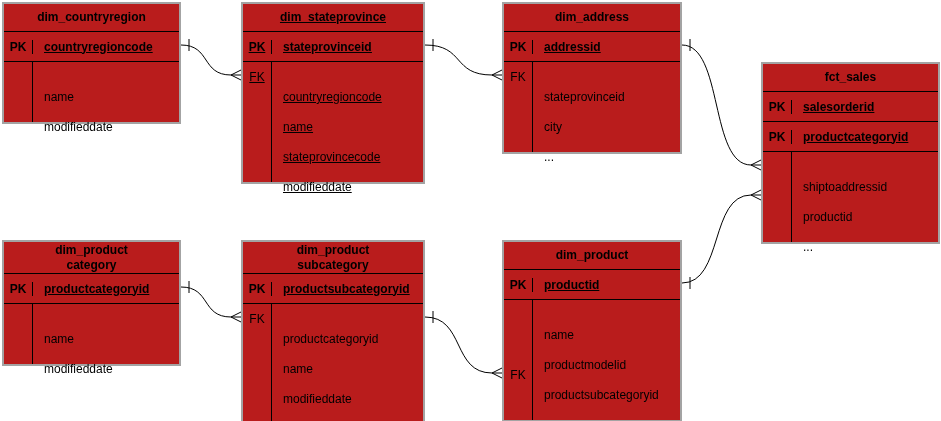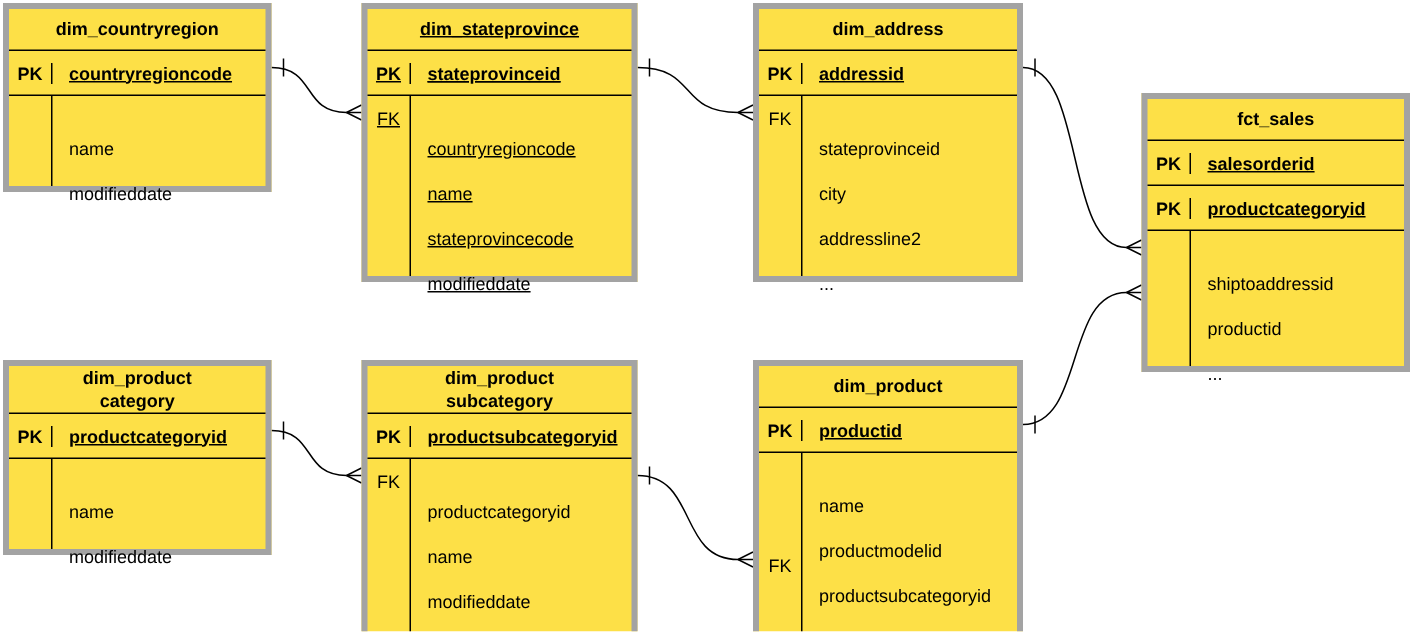--- a/index.html
+++ b/index.html
@@ -7,7 +7,7 @@
     position:relative;width:941px;height:421px;background:#ffffff;
     font-family:"Liberation Sans",sans-serif;font-size:12px;color:#000;overflow:hidden;
   }
-  .entity{position:absolute;background:#fde047;border:4px solid #a3a3a3;box-sizing:border-box;}
+  .entity{position:absolute;background:#b91c1c;border:2px solid #a3a3a3;box-sizing:border-box;}
   .entity-title{
     display:flex;align-items:center;justify-content:center;text-align:center;
     font-weight:bold;border-bottom:1px solid #000;white-space:pre-line;

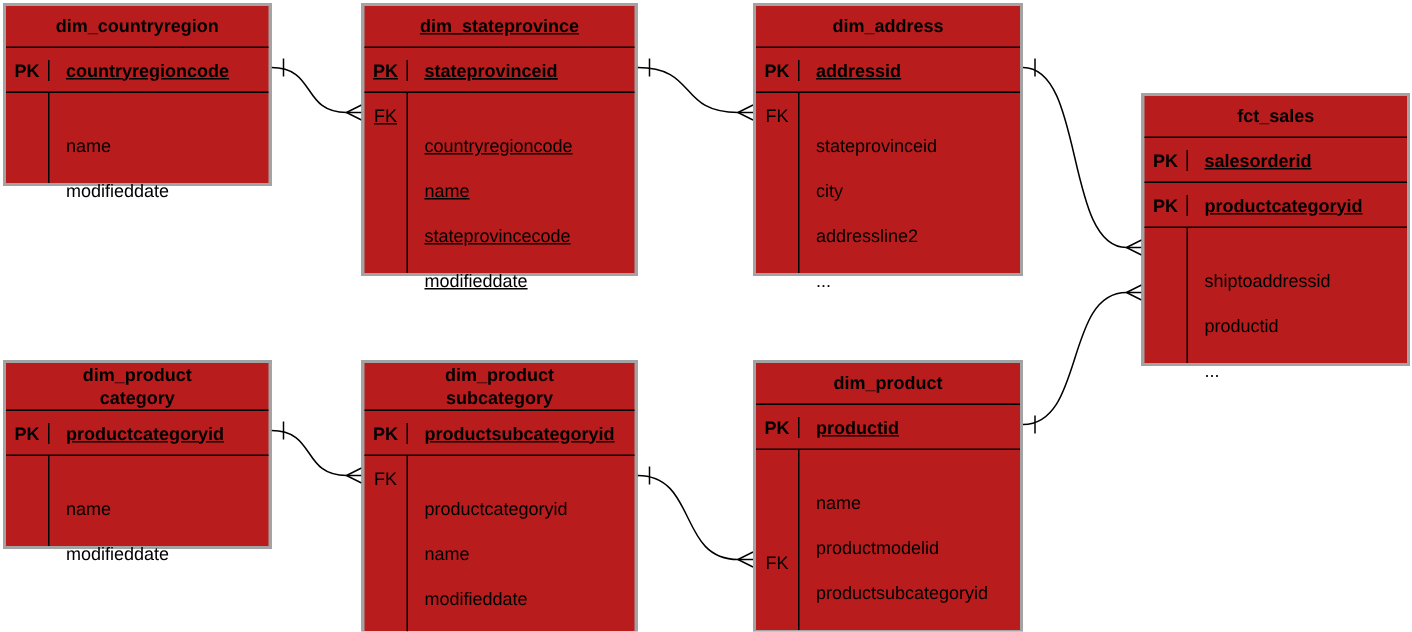--- a/index.html
+++ b/index.html
@@ -130,10 +130,6 @@
       </div>
       <div class="attr-line">
         <div class="attr-key"></div>
-        <div class="attr-name">addressline2</div>
-      </div>
-      <div class="attr-line">
-        <div class="attr-key"></div>
         <div class="attr-name">...</div>
       </div>
     </div>

